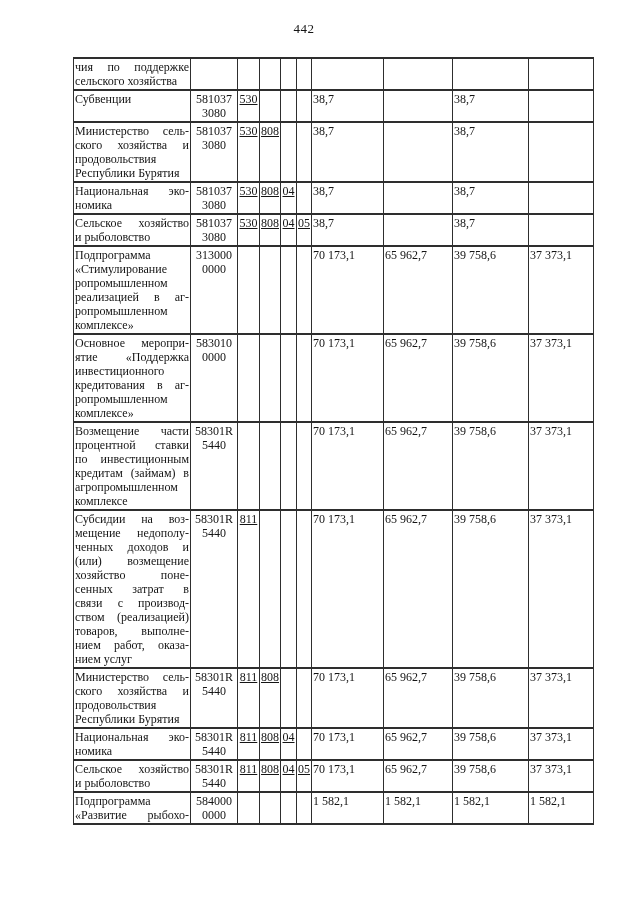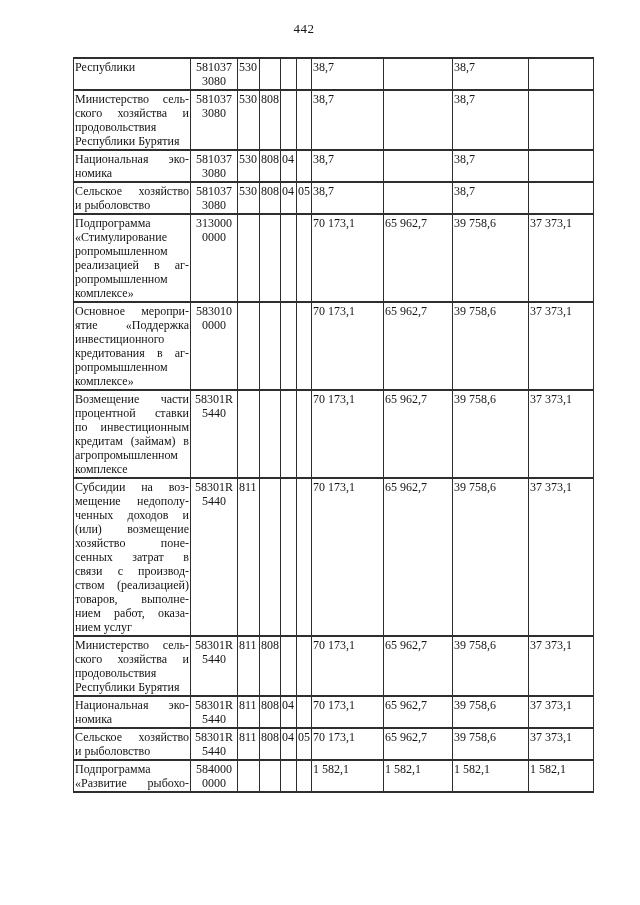--- a/index.html
+++ b/index.html
@@ -80,6 +80,21 @@
   <tbody>
       <tr>
         <td class="c-name">
+          <div class="nl j">чия по поддержке</div>
+          <div class="nl">сельского хозяйства</div>
+        </td>
+        <td class="c-code"></td>
+        <td class="c-small"></td>
+        <td class="c-small"></td>
+        <td class="c-small"></td>
+        <td class="c-small"></td>
+        <td class="c-num c-num-first"></td>
+        <td class="c-num"></td>
+        <td class="c-num"></td>
+        <td class="c-num"></td>
+      </tr>
+      <tr>
+        <td class="c-name">
           <div class="nl">Республики</div>
         </td>
         <td class="c-code">

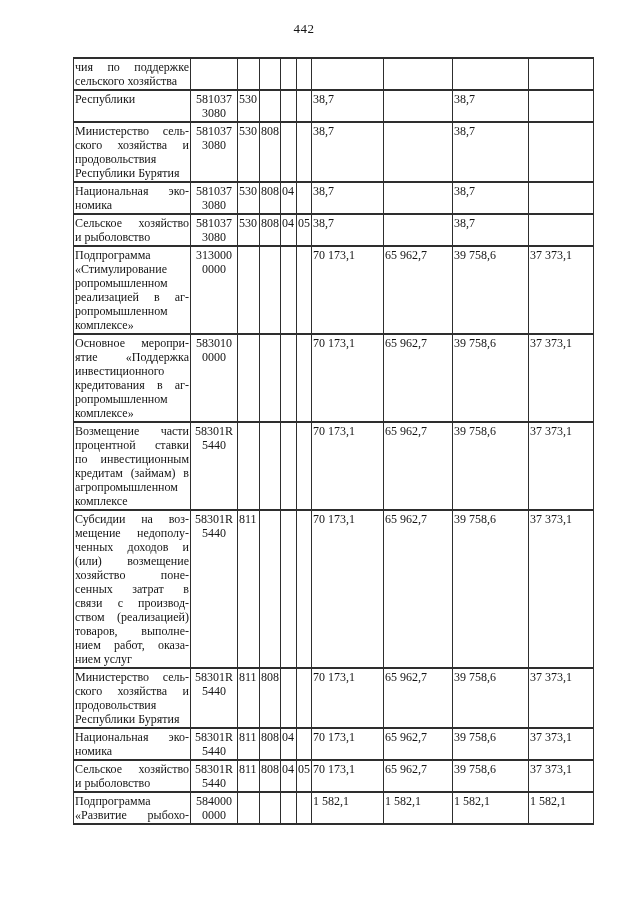--- a/index.html
+++ b/index.html
@@ -95,7 +95,7 @@
       </tr>
       <tr>
         <td class="c-name">
-          <div class="nl">Республики</div>
+          <div class="nl">Субвенции</div>
         </td>
         <td class="c-code">
           <div class="cl">581037</div>

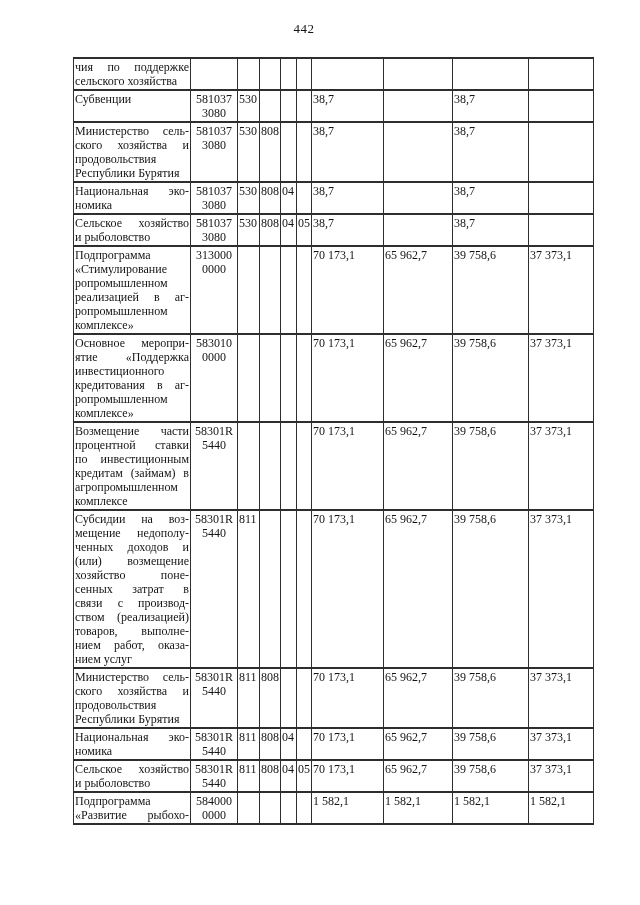--- a/index.html
+++ b/index.html
@@ -45,7 +45,7 @@
   }
   td.c-name { text-align: left; padding: 1px 2px; }
   td.c-code { text-align: center; padding: 1px 0; }
-  td.c-small { padding: 1px 0; }
+  td.c-small { text-align: center; padding: 1px 0; text-decoration: underline; }
   td.c-num { text-align: left; padding: 1px 2px 1px 0; }
   td.c-num-first { border-left-width: 2px; }
   .nl {

